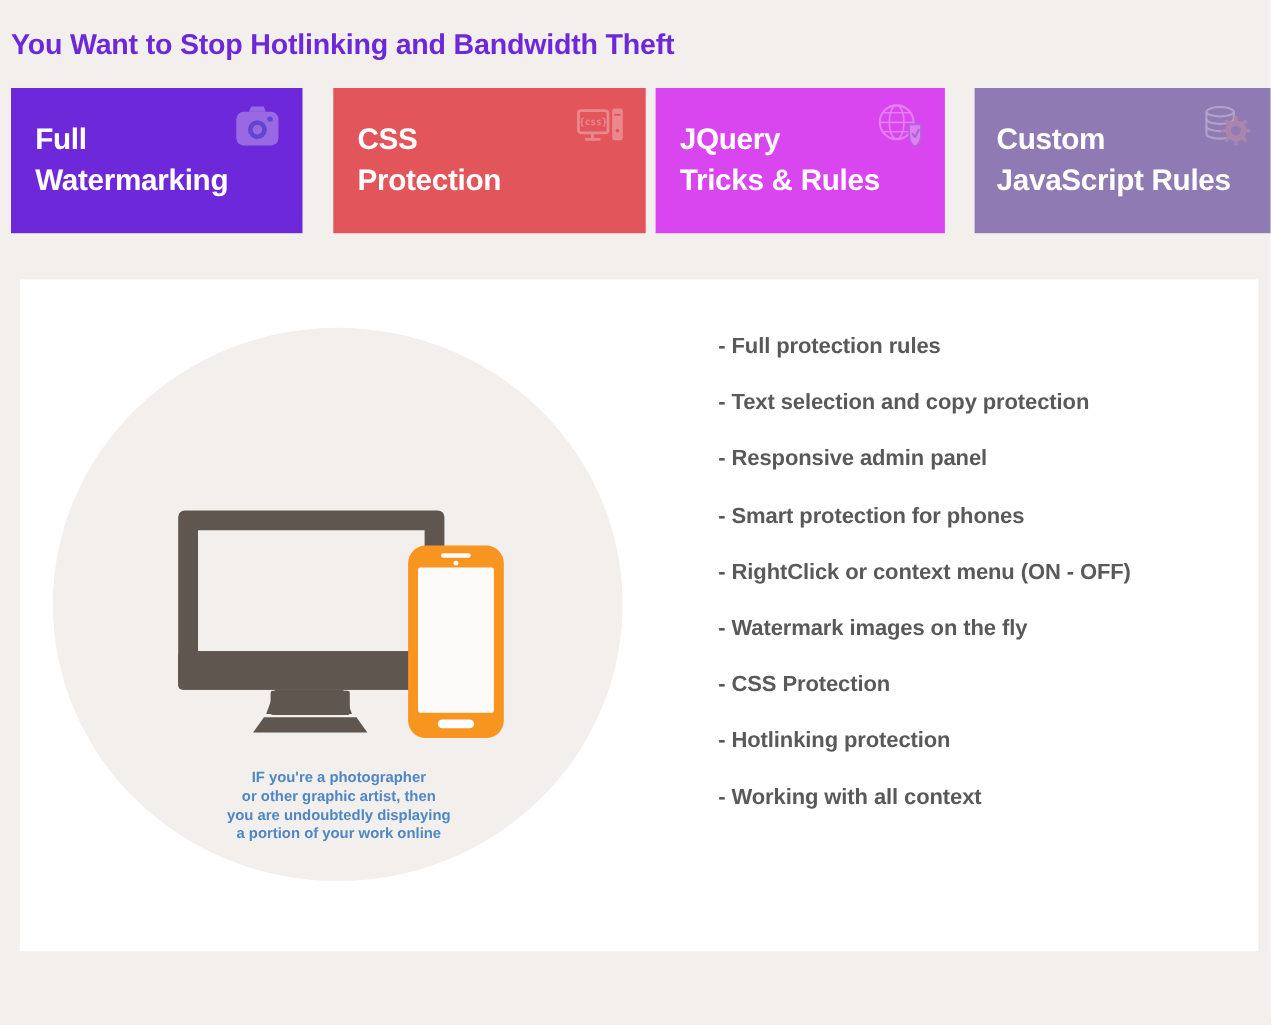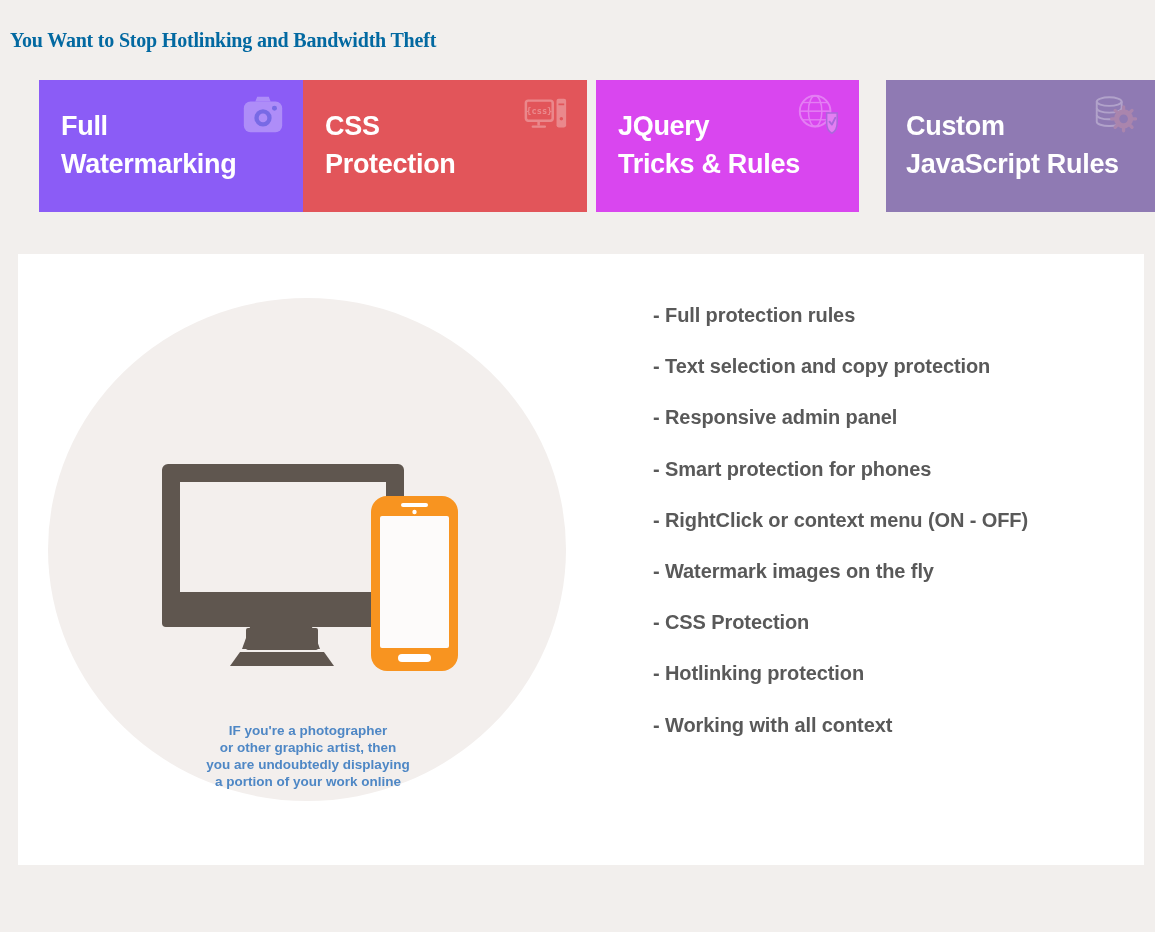--- a/index.html
+++ b/index.html
@@ -21,10 +21,10 @@
     position: absolute;
     left: 10px;
     top: 24px;
-    font-family: Liberation Serif, serif;
-    font-size: 20px;
-    font-weight: bold;
-    color: #0369a1;
+    font-family: Liberation Sans, sans-serif;
+    font-size: 26px;
+    font-weight: bold;
+    color: #6d28d9;
     letter-spacing: -0.2px;
     white-space: nowrap;
     line-height: 32px;

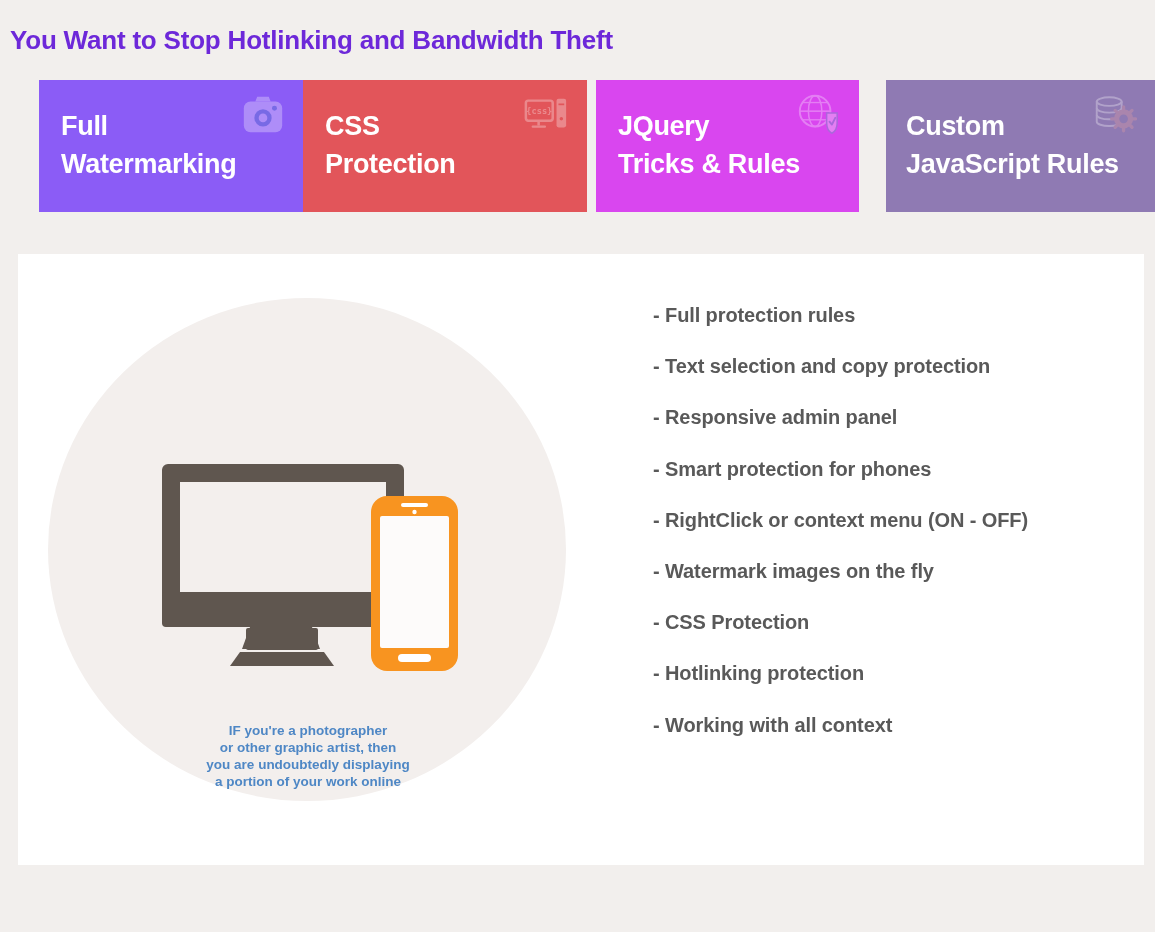--- a/index.html
+++ b/index.html
@@ -65,7 +65,7 @@
   }
   .card-icon svg { display: block; width: 100%; height: 100%; }
 
-  #card-0 { left: 10px;  width: 265px; background: #8b5cf6; margin-left: 29px; }
+  #card-0 { left: 10px;  width: 265px; background: #6d28d9; }
   #card-1 { left: 303px; width: 284px; background: #e2555a; }
   #card-2 { left: 596px; width: 263px; background: #d946ef; }
   #card-3 { left: 886px; width: 273px; background: #8f7ab3; }

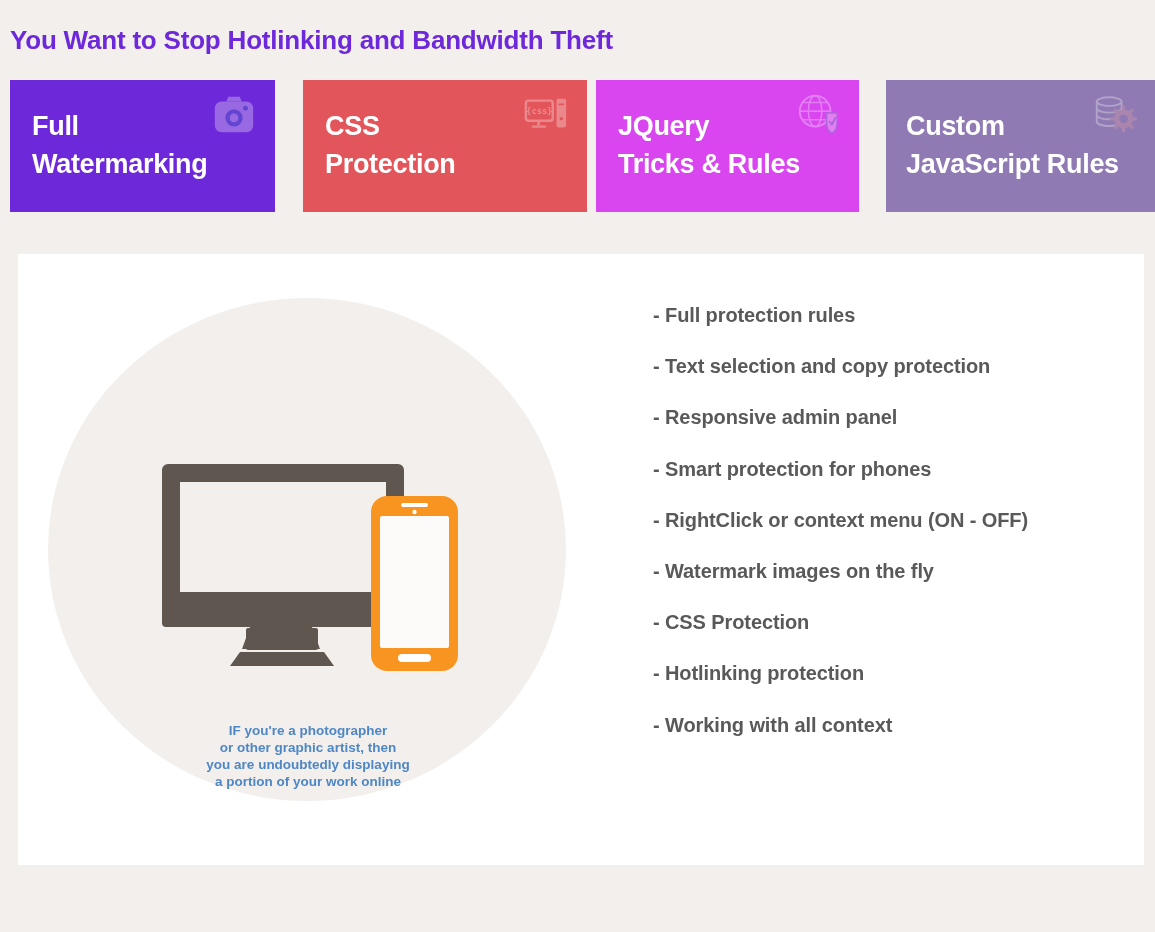--- a/index.html
+++ b/index.html
@@ -119,7 +119,6 @@
     font-size: 13.5px;
     font-weight: bold;
     line-height: 17px;
-    margin-top: 24px;
   }
 
   

